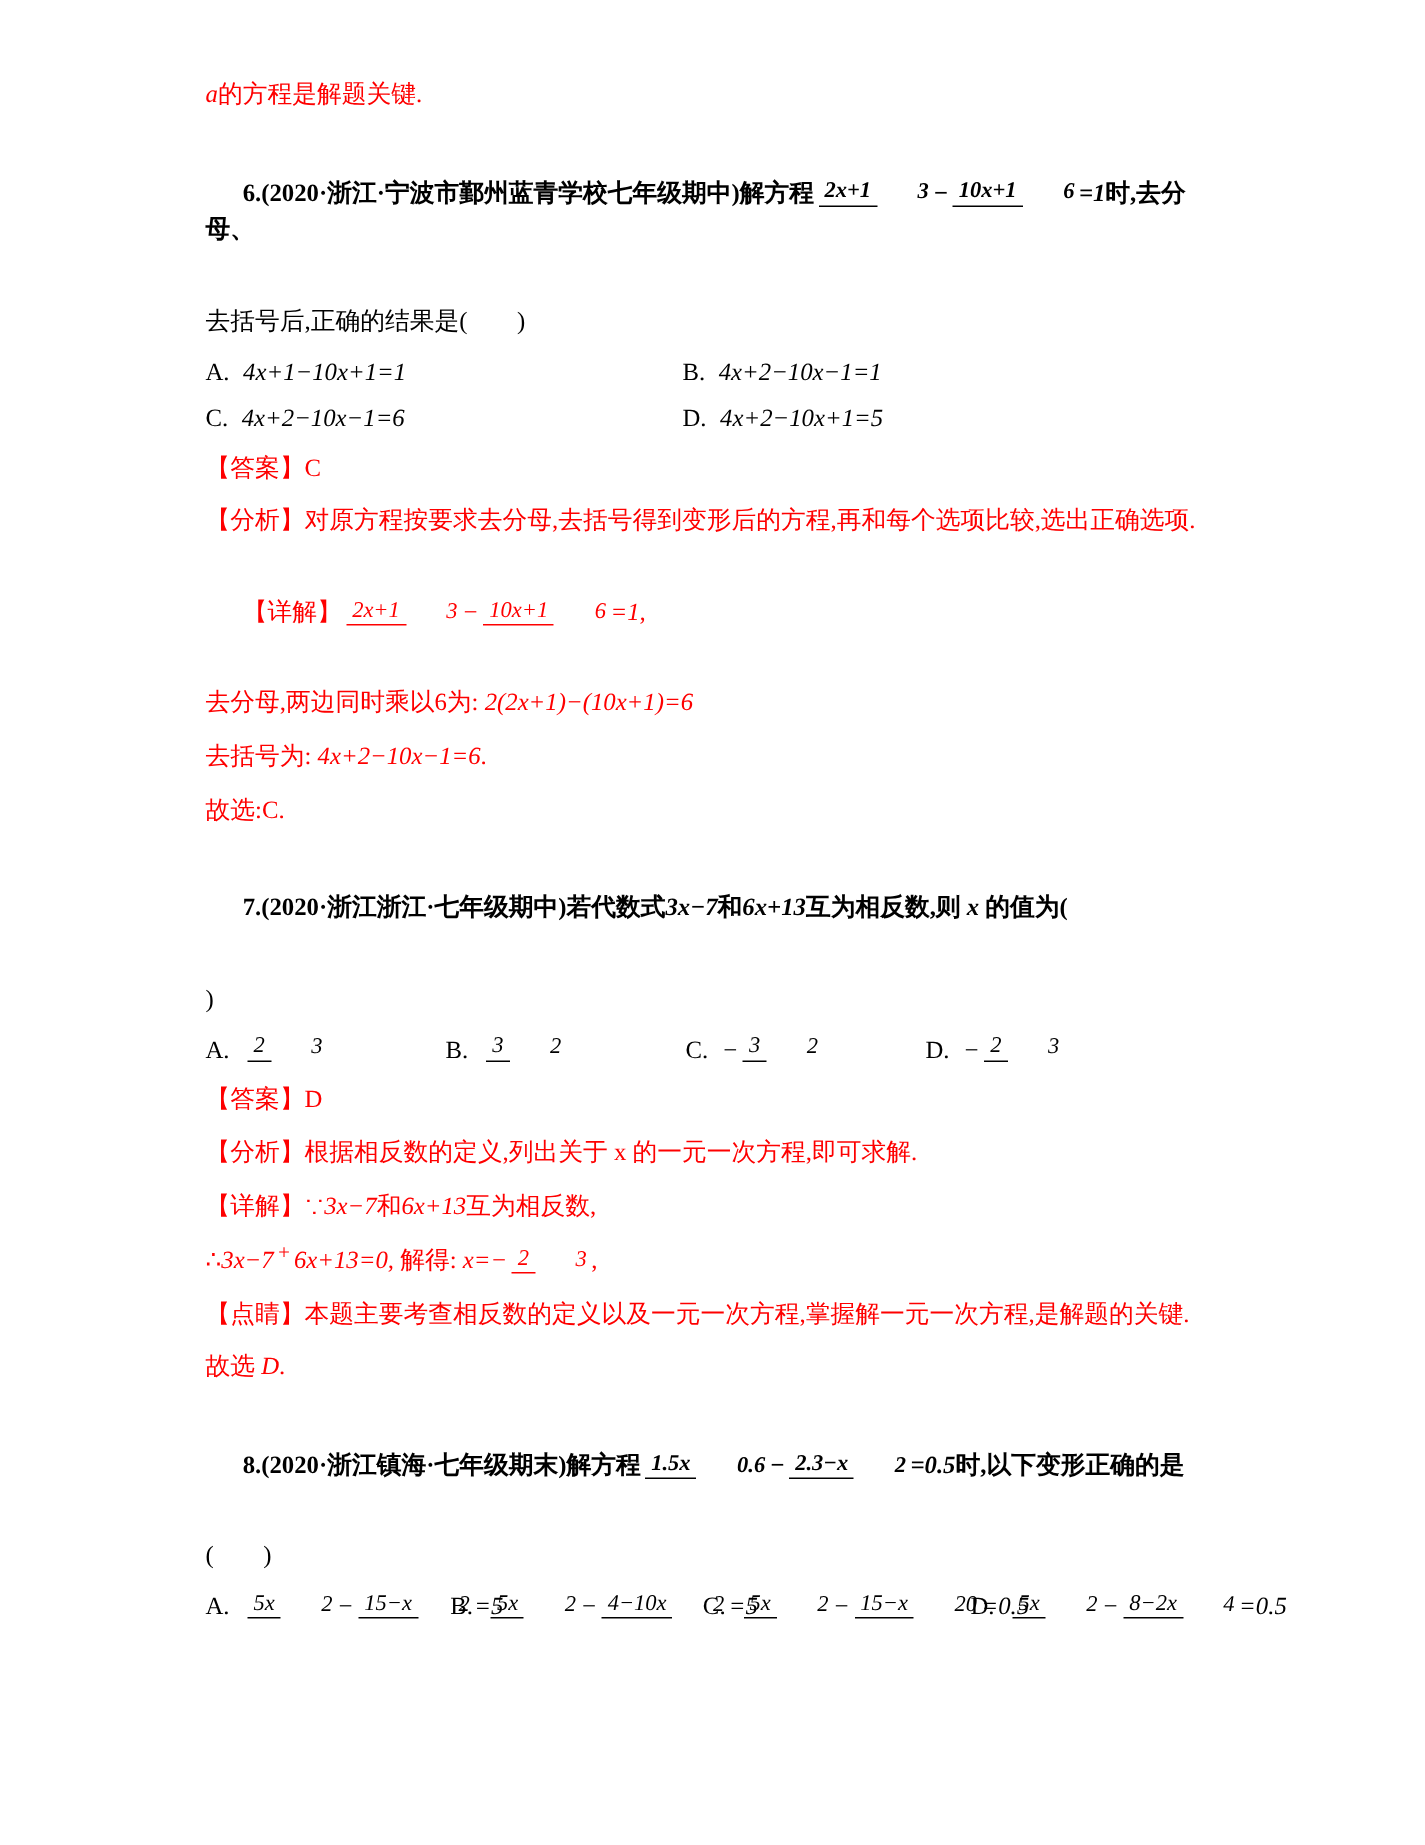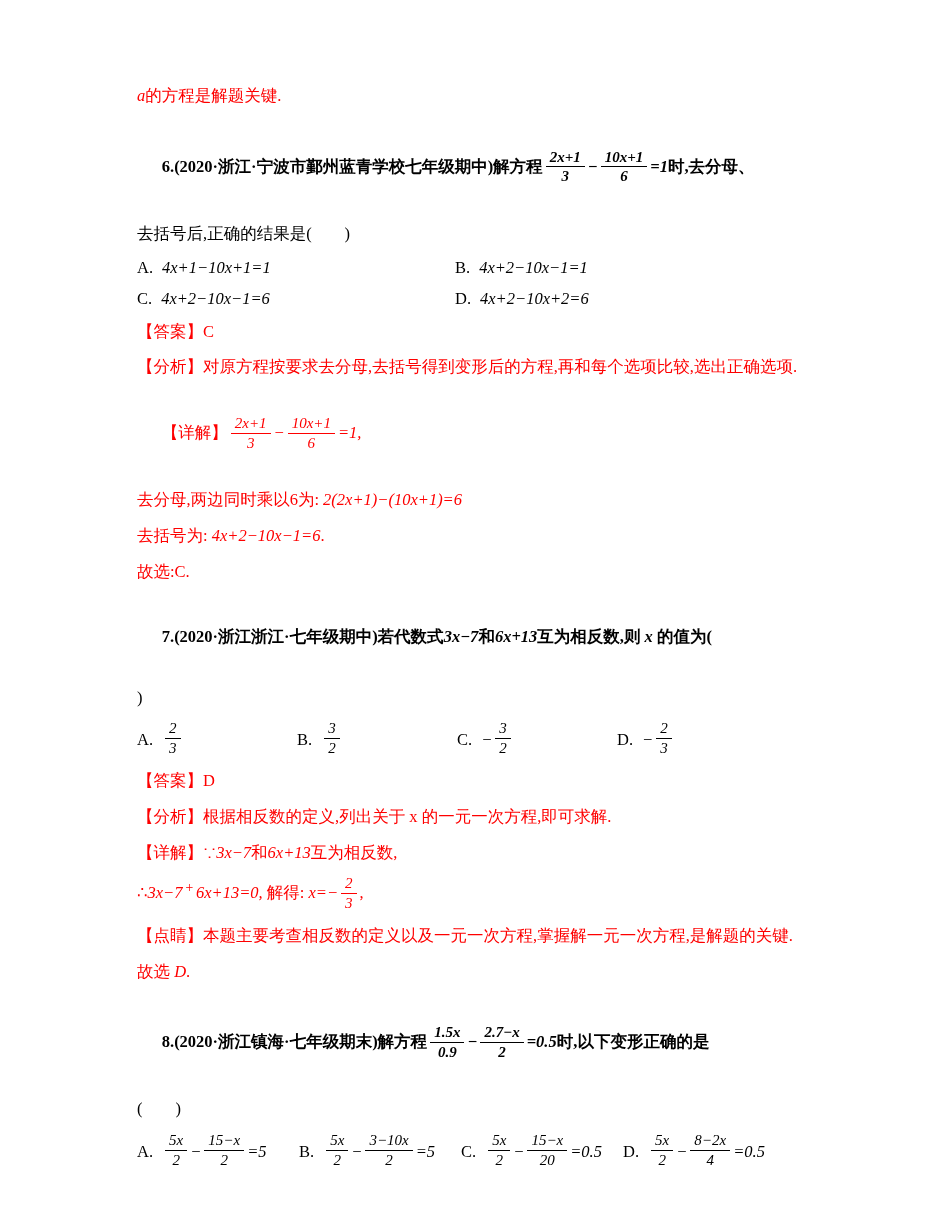--- a/index.html
+++ b/index.html
@@ -12,7 +12,7 @@
     font-size: 16.5px;
     overflow: hidden;
   }
-  .page { width: 950px; height: 1230px; padding: 84px 130px 20px 137px; border-radius: 15px; }
+  .page { width: 950px; height: 1230px; padding: 51px 130px 20px 137px; border-radius: 15px; }
   .line { margin-bottom: 11px; line-height: 1.5; white-space: pre-wrap; }
   .red { color: var(--accent, #fe0000); }
   .math { font-style: italic; }

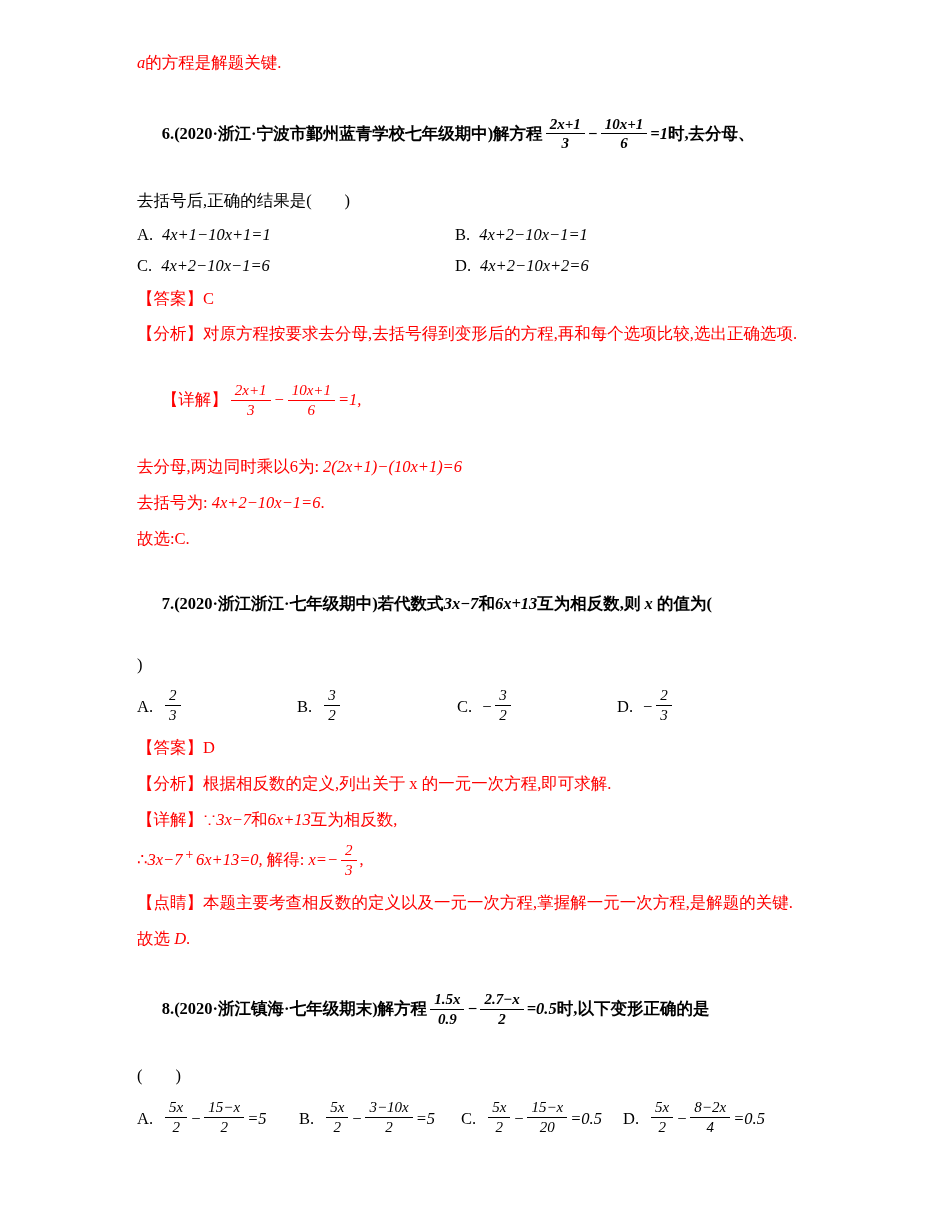--- a/index.html
+++ b/index.html
@@ -18,10 +18,10 @@
   .math { font-style: italic; }
   .gap-t { margin-top: 16px; font-weight: bold; }
   .frac {
-    display: inline-flex; flex-direction: column;
+    display: inline-flex; flex-direction: row;
     vertical-align: middle; text-align: center;
     line-height: 1.12; font-size: 15px; margin: 0 3px;
-    font-style: italic; white-space: nowrap; position: relative; top: -1px;
+    font-style: italic; white-space: nowrap; position: relative; top: -1px; gap: 27px;
   }
   .frac .num { border-bottom: 1px solid currentColor; padding: 0 4px 1px; }
   .frac .den { padding-top: 1px; }

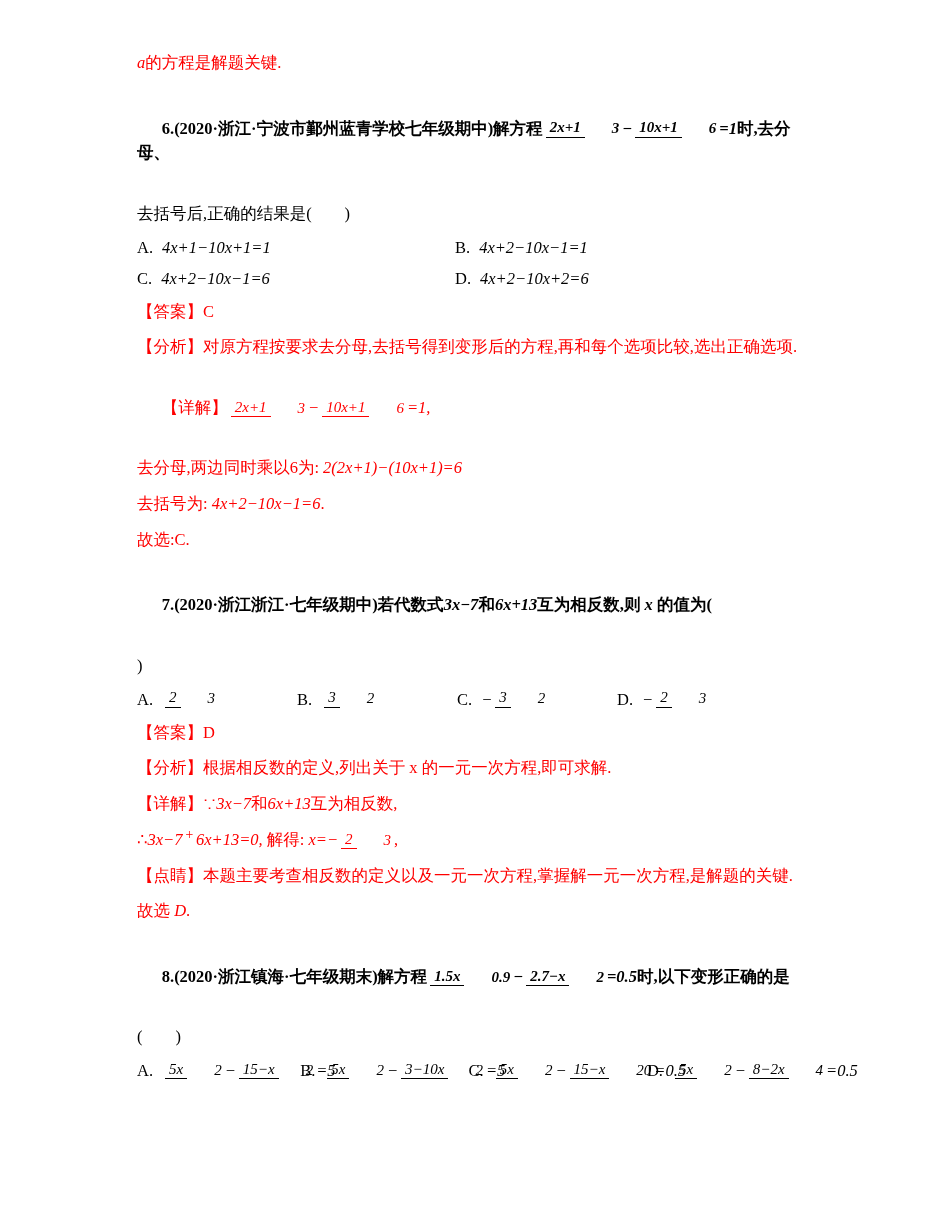--- a/index.html
+++ b/index.html
@@ -57,7 +57,7 @@
     </div>
     <div class="opt-row">
       <span class="opt2"><span class="opt-label">C.</span><span class="math">4x+2−10x−1=6</span></span>
-      <span class="opt2"><span class="opt-label">D.</span><span class="math">4x+2−10x+2=6</span></span>
+      <span class="opt2"><span class="opt-label">D.</span><span class="math">4x+2−10x+1=5</span></span>
     </div>
 
     <div class="line red"><span>【答案】</span><span>C</span></div>

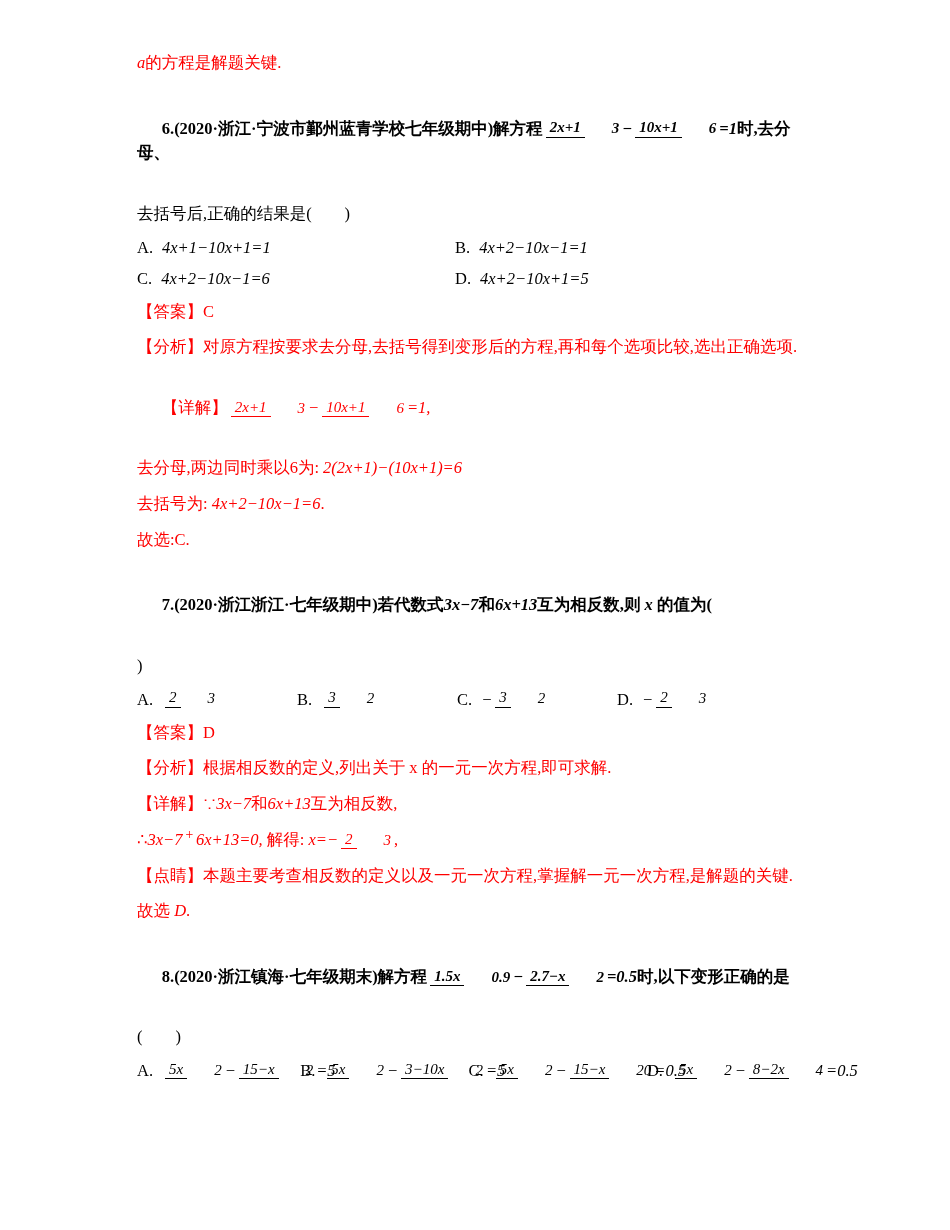--- a/index.html
+++ b/index.html
@@ -120,7 +120,7 @@
     <div class="line gap-t">
       <span>8.(2020·浙江镇海·七年级期末)解方程</span><span class="frac">
           <span class="num">1.5x</span>
-          <span class="den">0.9</span>
+          <span class="den">0.6</span>
         </span><span class="math">−</span><span class="frac">
           <span class="num">2.7−x</span>
           <span class="den">2</span>

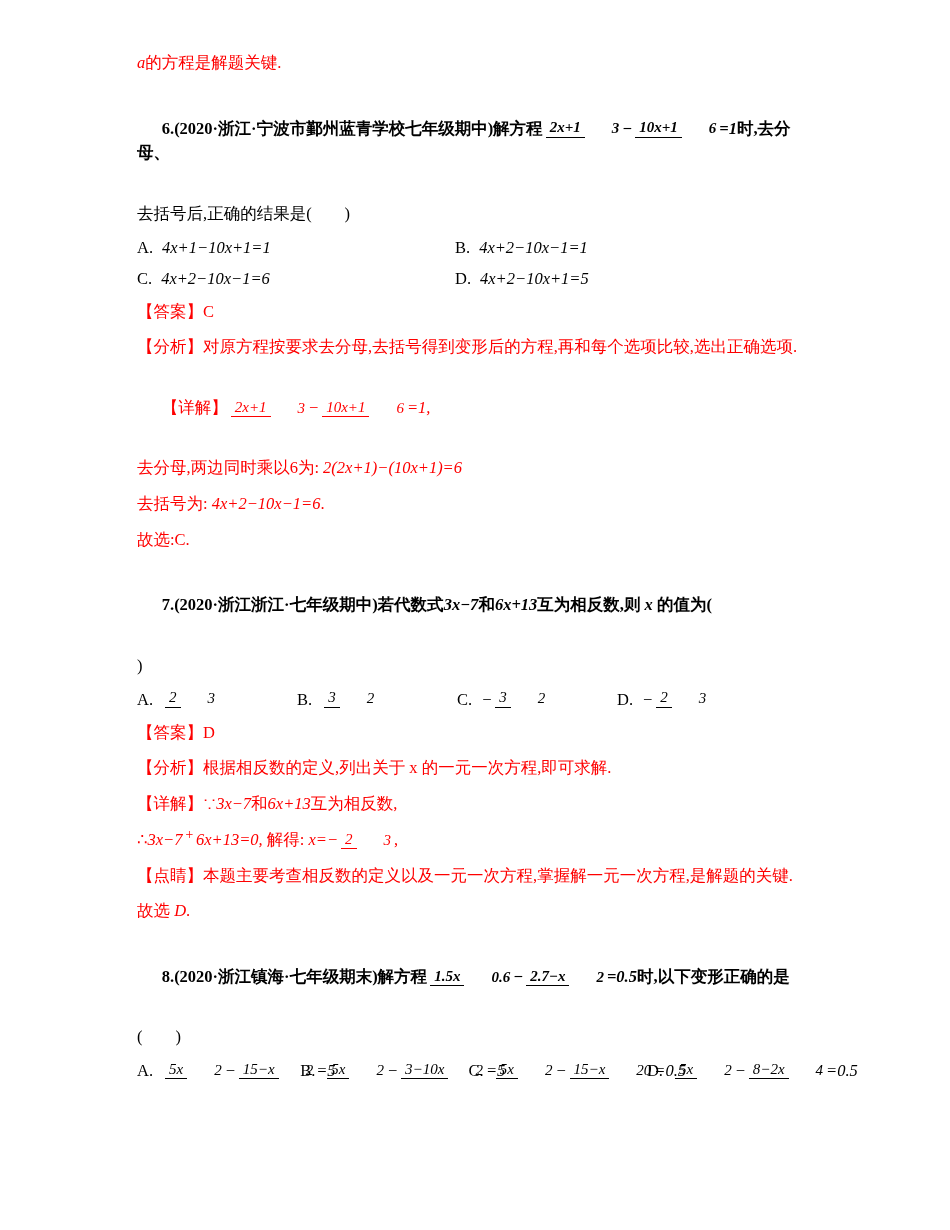--- a/index.html
+++ b/index.html
@@ -122,7 +122,7 @@
           <span class="num">1.5x</span>
           <span class="den">0.6</span>
         </span><span class="math">−</span><span class="frac">
-          <span class="num">2.7−x</span>
+          <span class="num">2.3−x</span>
           <span class="den">2</span>
         </span><span class="math">=0.5</span><span>时,以下变形正确的是</span>
     </div>

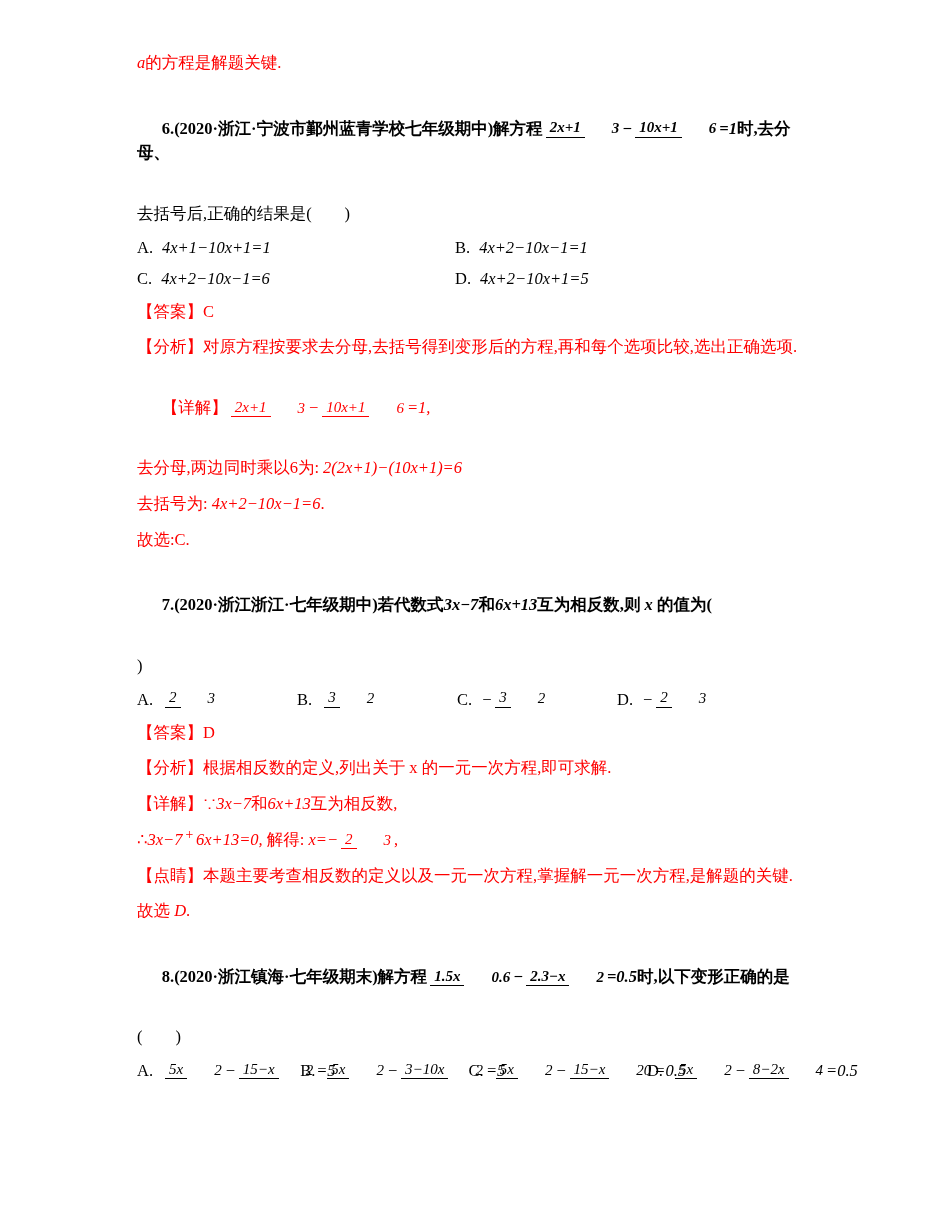--- a/index.html
+++ b/index.html
@@ -140,7 +140,7 @@
             <span class="num">5x</span>
             <span class="den">2</span>
           </span><span class="math">−</span><span class="frac">
-            <span class="num">3−10x</span>
+            <span class="num">4−10x</span>
             <span class="den">2</span>
           </span><span class="math">=5</span></span>
       <span class="opt8"><span class="opt-label">C.</span><span class="frac">

